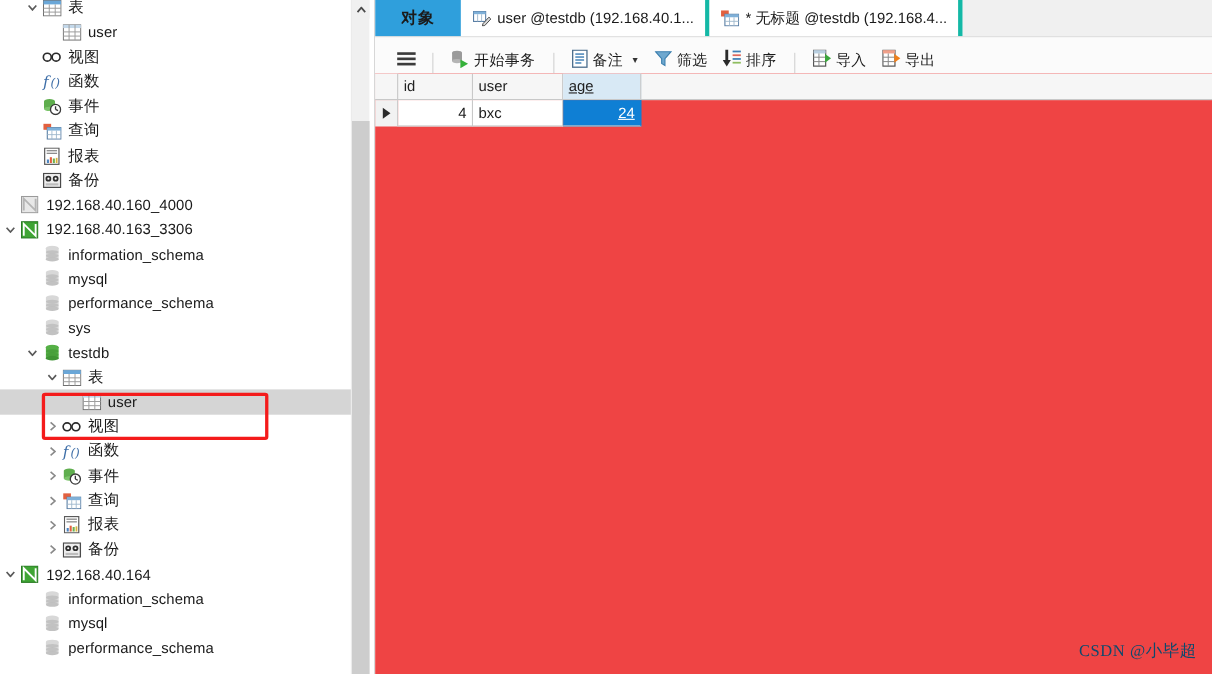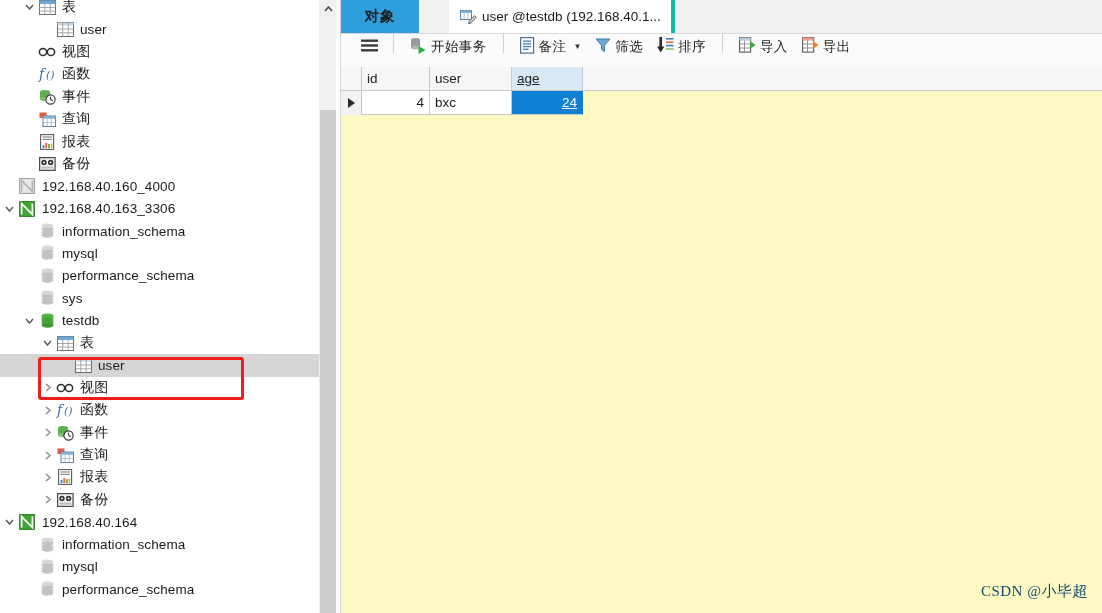--- a/index.html
+++ b/index.html
@@ -135,7 +135,6 @@
     align-items: stretch;
     border-bottom: 1px solid #d9d9d9;
     overflow: hidden;
-    gap: 30px;
   }
   .tab {
     display: flex;

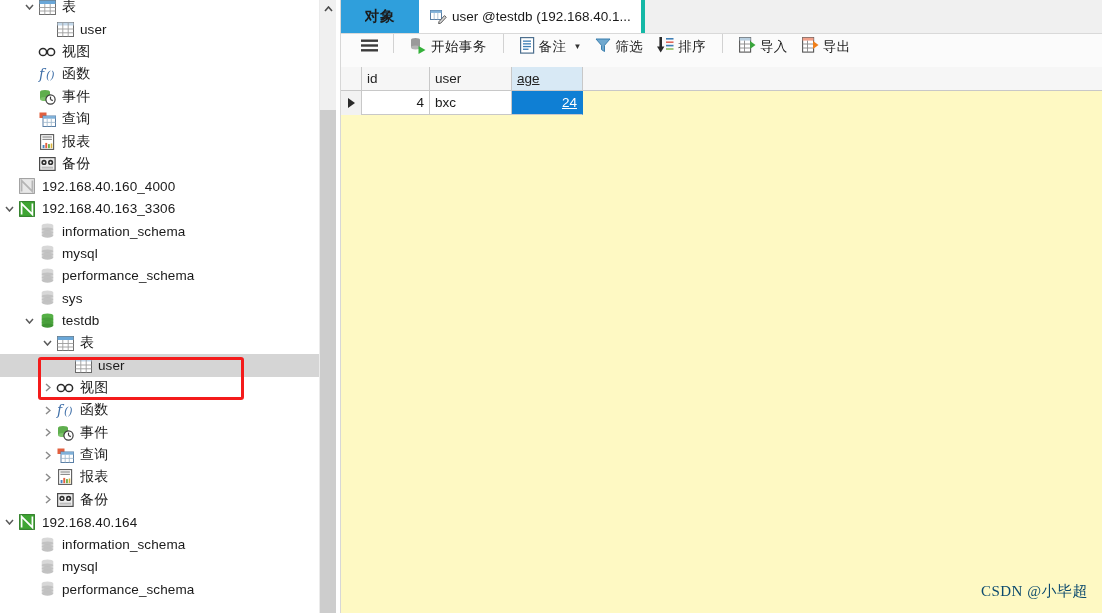--- a/index.html
+++ b/index.html
@@ -730,6 +730,19 @@
             </svg>
           </span>
           <span class="tlabel">user @testdb (192.168.40.1...</span>
+        </div>
+        <div class="tab active">
+          <span class="nicon" style="width: 18px; flex: 0 0 18px;">
+            <svg width="17" height="15" viewBox="0 0 17 15">
+              <rect x="0.5" y="0.5" width="7" height="5.5" fill="#e2603f"></rect>
+              <rect x="4" y="4" width="12.5" height="10.5" fill="#ffffff" stroke="#5a7fa5" stroke-width="1"></rect>
+              <rect x="4" y="4" width="12.5" height="2.7" fill="#7fb0d8"></rect>
+              <line x1="8.2" y1="6.7" x2="8.2" y2="14.5" stroke="#9db6cc" stroke-width="0.8"></line>
+              <line x1="12.3" y1="6.7" x2="12.3" y2="14.5" stroke="#9db6cc" stroke-width="0.8"></line>
+              <line x1="4" y1="10.4" x2="16.5" y2="10.4" stroke="#9db6cc" stroke-width="0.8"></line>
+            </svg>
+          </span>
+          <span class="tlabel">* 无标题 @testdb (192.168.4...</span>
         </div>
       </div>
 

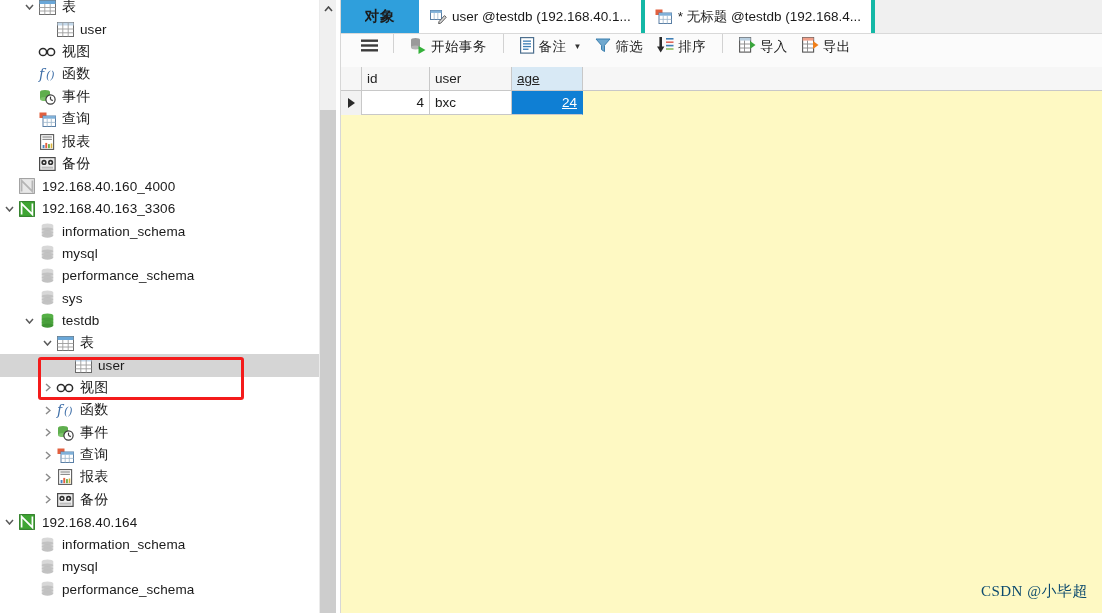--- a/index.html
+++ b/index.html
@@ -178,7 +178,7 @@
     height: 33px;
     background: #fbfbfb;
     display: flex;
-    align-items: flex-start;
+    align-items: flex-end;
     border-bottom: 3px solid #ef4444;
     padding-left: 14px;
     gap: 0;

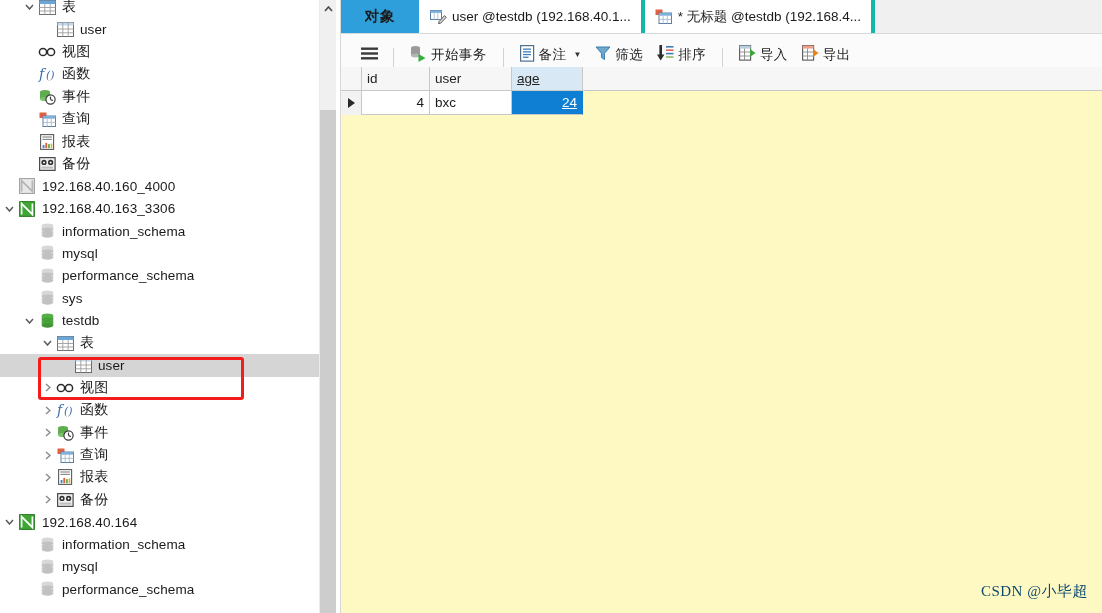--- a/index.html
+++ b/index.html
@@ -215,7 +215,7 @@
     top: 67px;
     right: 0;
     bottom: 0;
-    background: #fef9c3;
+    background: #ef4444;
   }
   .grow {
     display: flex;

